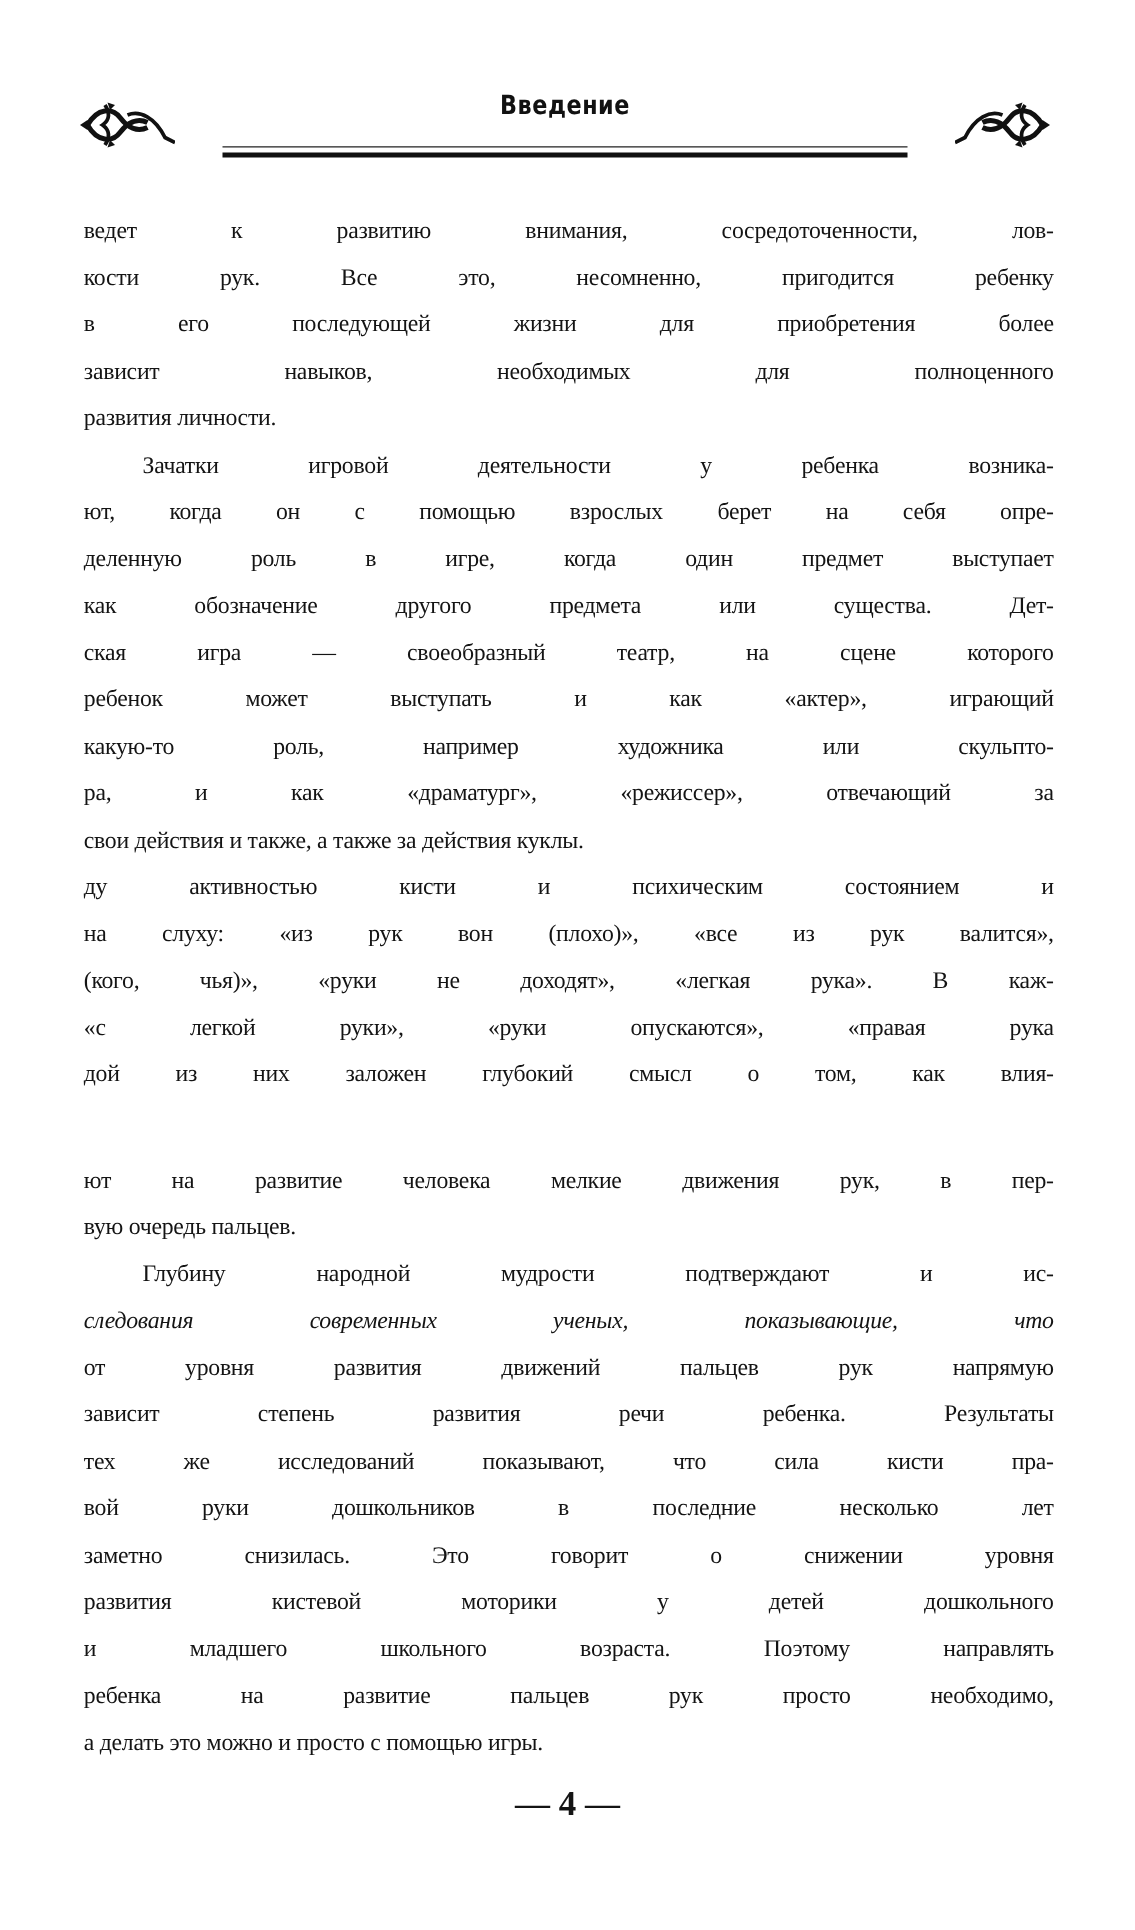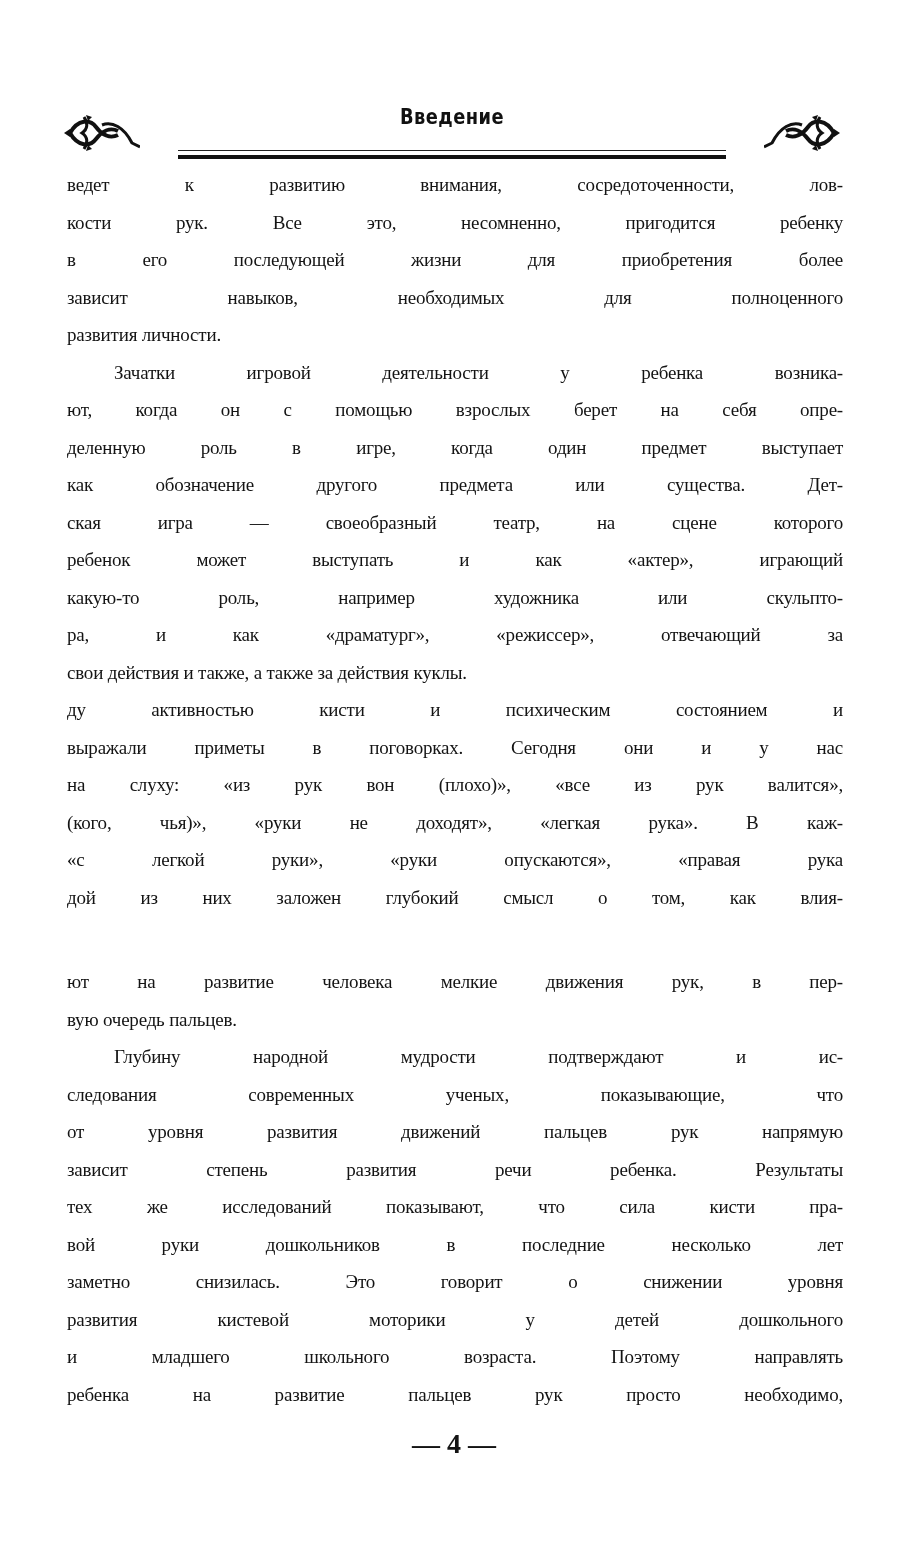--- a/index.html
+++ b/index.html
@@ -18,7 +18,7 @@
     .header {
       position: absolute;
       left: 62px;
-      top: 99px;
+      top: 66px;
       width: 780px;
       height: 60px;
       text-decoration: underline;

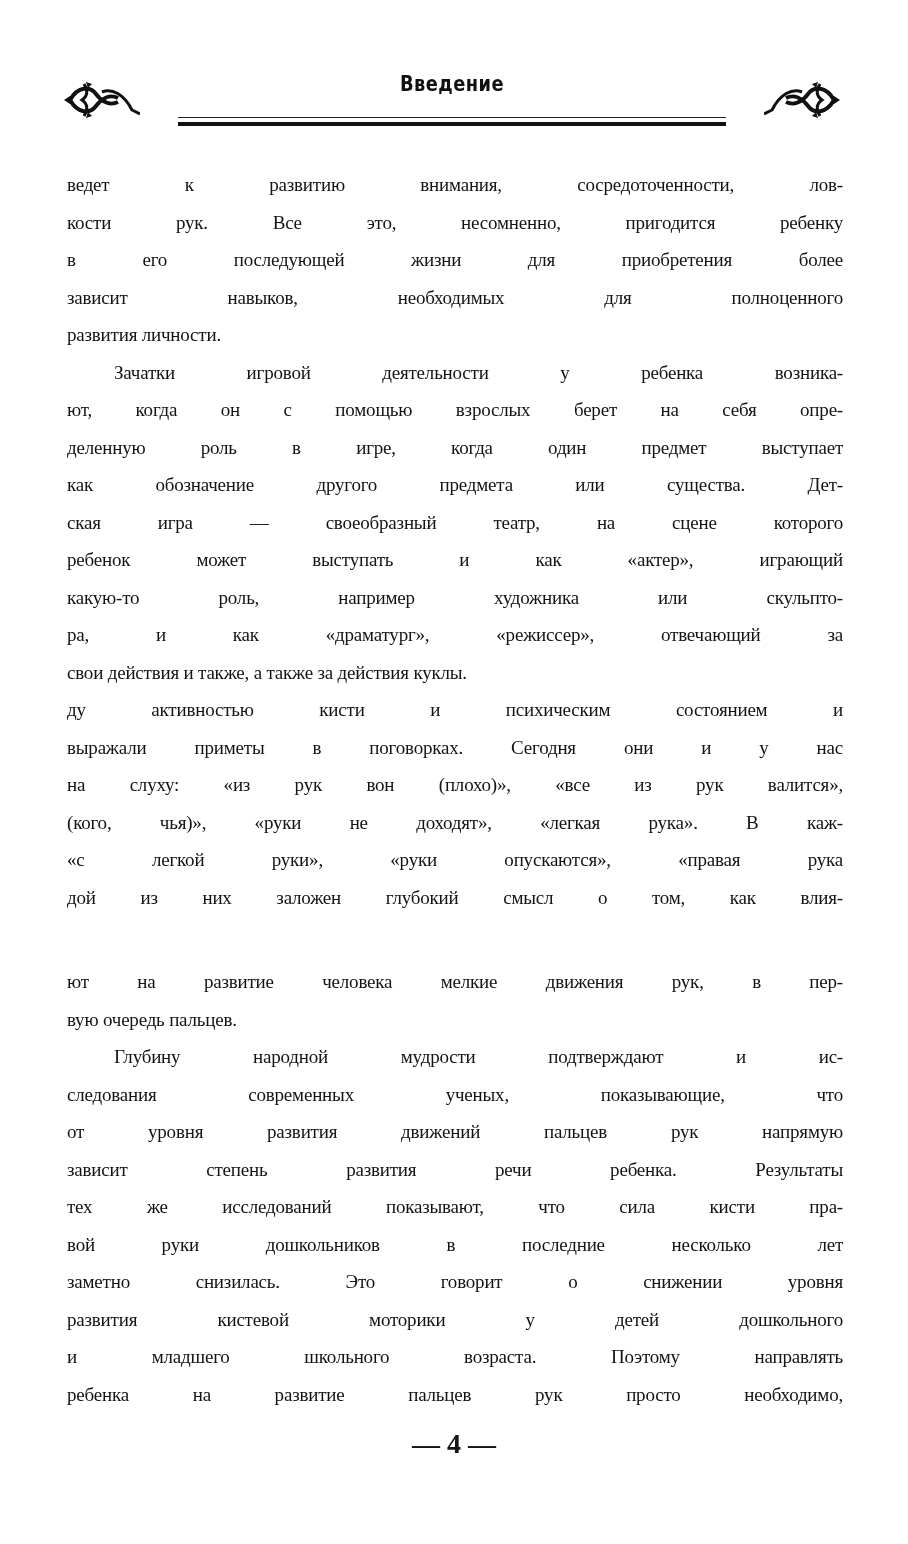--- a/index.html
+++ b/index.html
@@ -142,7 +142,6 @@
   </p>
   <p class="para">
     <span class="line" style="display: block;">ду активностью кисти и психическим состоянием и</span>
-    <span class="line" style="display: block;">выражали приметы в поговорках. Сегодня они и у нас</span>
     <span class="line" style="display: block;">на слуху: «из рук вон (плохо)», «все из рук валится»,</span>
     <span class="line" style="display: block;">(кого, чья)», «руки не доходят», «легкая рука». В каж-</span>
     <span class="line" style="display: block;">«с легкой руки», «руки опускаются», «правая рука</span>

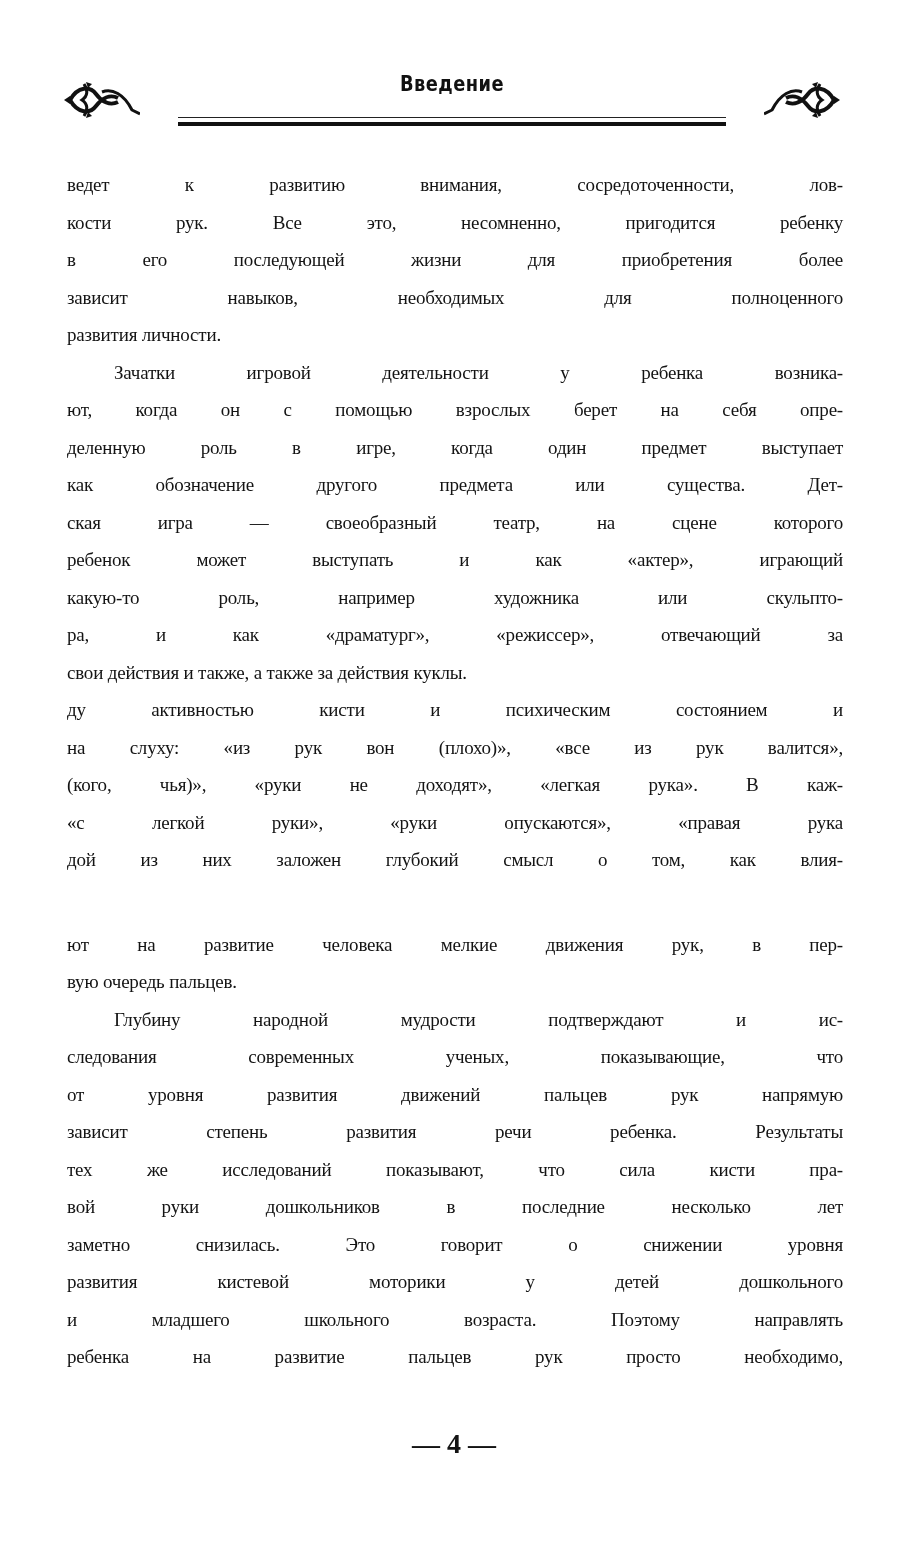--- a/index.html
+++ b/index.html
@@ -151,7 +151,7 @@
   </p>
   <p class="para">
     <span class="line" style="padding-left: 47px; display: block;">Глубину народной мудрости подтверждают и ис-</span>
-    <span class="line" style="display: block;">следования современных ученых, показывающие, что</span>
+    <span class="line" style="display: block; font-style: italic;">следования современных ученых, показывающие, что</span>
     <span class="line" style="display: block;">от уровня развития движений пальцев рук напрямую</span>
     <span class="line" style="display: block;">зависит степень развития речи ребенка. Результаты</span>
     <span class="line" style="display: block;">тех же исследований показывают, что сила кисти пра-</span>

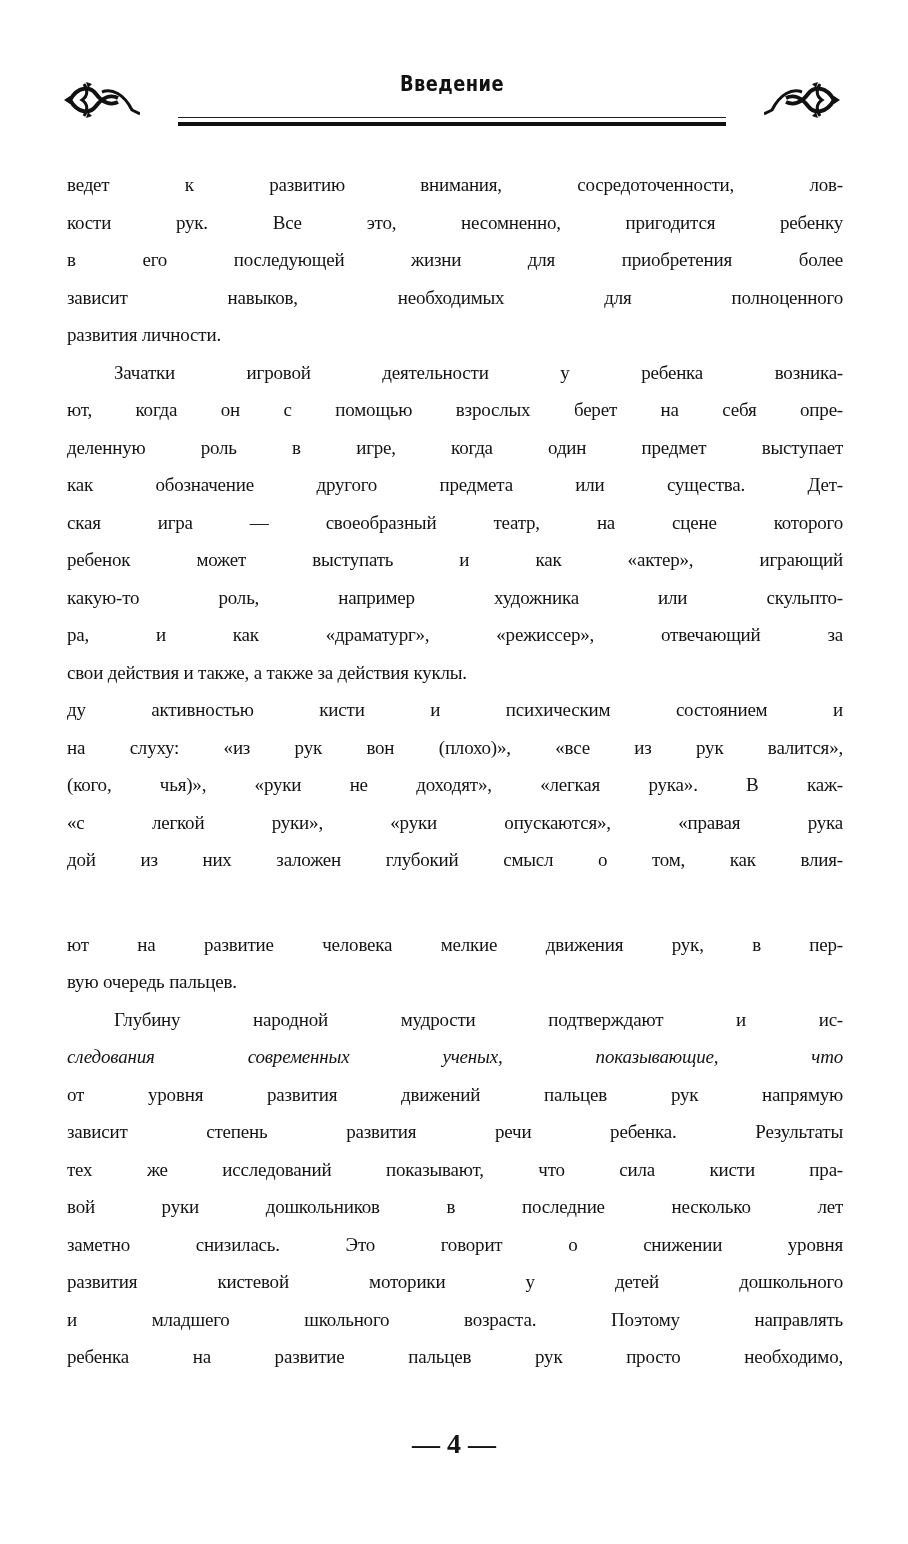--- a/index.html
+++ b/index.html
@@ -160,6 +160,7 @@
     <span class="line" style="display: block;">развития кистевой моторики у детей дошкольного</span>
     <span class="line" style="display: block;">и младшего школьного возраста. Поэтому направлять</span>
     <span class="line" style="display: block;">ребенка на развитие пальцев рук просто необходимо,</span>
+    <span class="line last" style="display: block;">а делать это можно и просто с помощью игры.</span>
   </p>
 </div>
 

